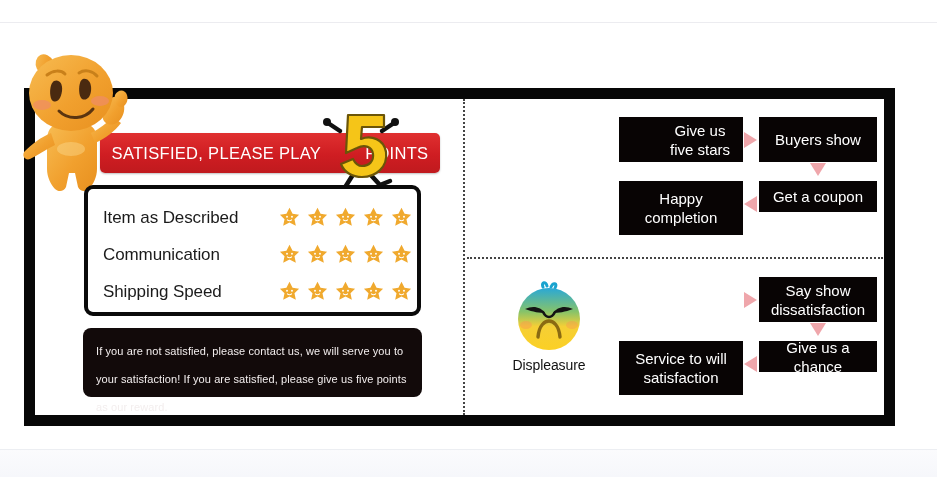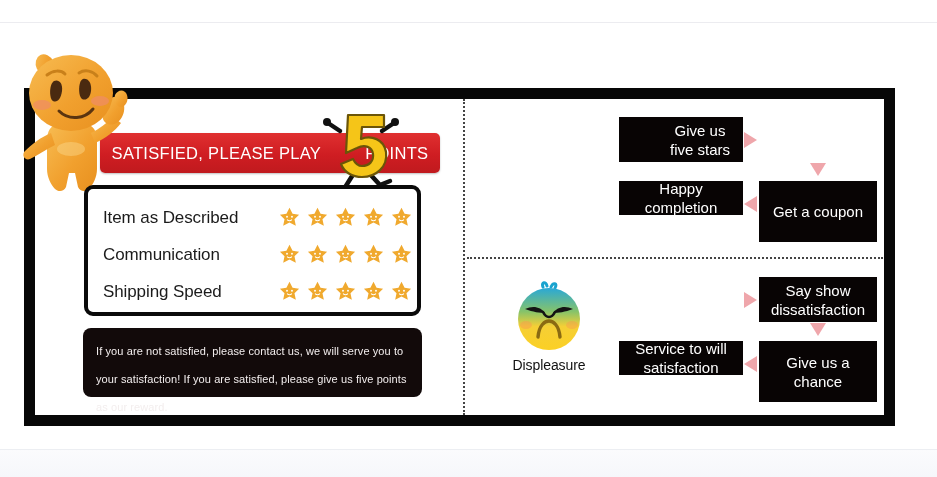--- a/index.html
+++ b/index.html
@@ -343,6 +343,7 @@
       <div class="flow-block flow-satisfied">
 
         <div class="fbox b1">Give us five stars</div>
+        <div class="fbox b2">Buyers show</div>
         <div class="fbox b3">Get a coupon</div>
         <div class="fbox b4">Happy completion</div>
 

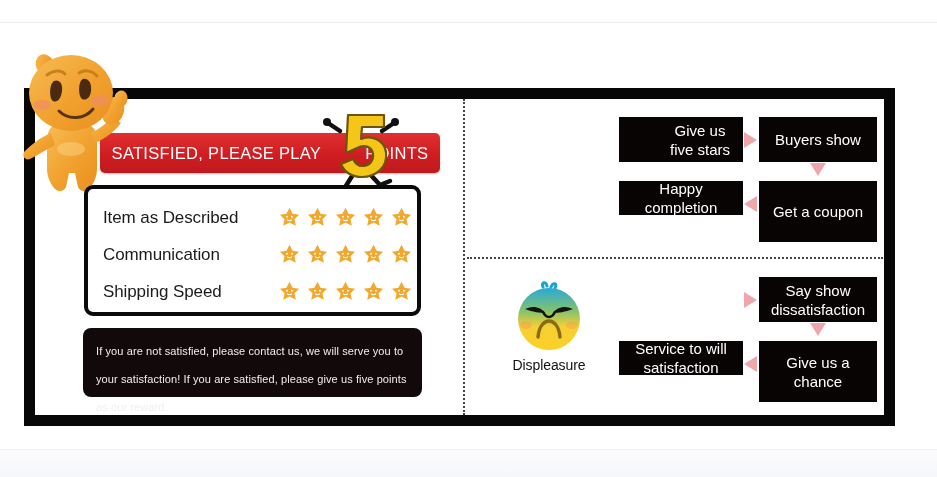--- a/index.html
+++ b/index.html
@@ -119,7 +119,7 @@
   .fbox.b1 { left: 152px; top: 18px;  width: 124px; height: 45px; padding-left: 44px; }
   .fbox.b2 { left: 292px; top: 18px;  width: 118px; height: 45px; }
   .fbox.b3 { left: 292px; top: 82px;  width: 118px; height: 61px; }
-  .fbox.b4 { left: 152px; top: 82px;  width: 124px; height: 34px; }
+  .fbox.b4 { left: 152px; top: 82px;  width: 124px; height: 54px; }
 
   
   .arrow { position: absolute; width: 0; height: 0; }

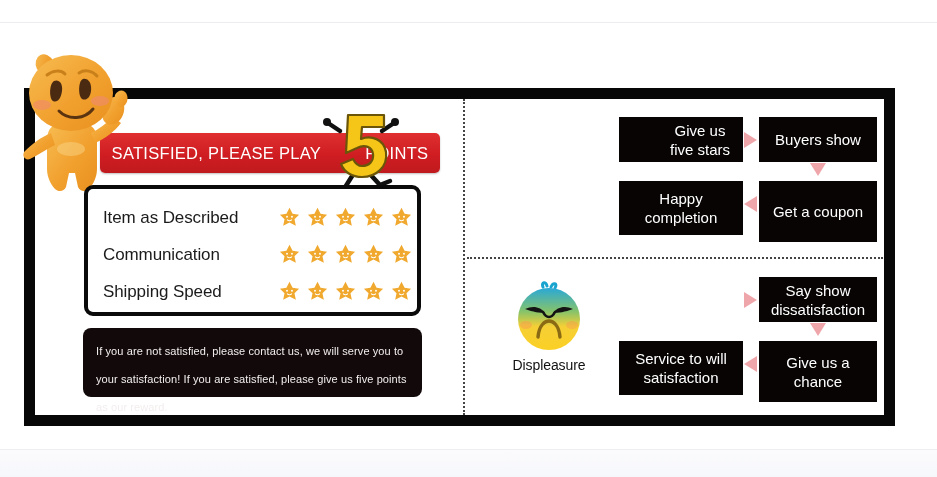--- a/index.html
+++ b/index.html
@@ -118,7 +118,7 @@
   }
   .fbox.b1 { left: 152px; top: 18px;  width: 124px; height: 45px; padding-left: 44px; }
   .fbox.b2 { left: 292px; top: 18px;  width: 118px; height: 45px; }
-  .fbox.b3 { left: 292px; top: 82px;  width: 118px; height: 61px; }
+  .fbox.b3 { left: 292px; top: 82px;  width: 118px; height: 31px; }
   .fbox.b4 { left: 152px; top: 82px;  width: 124px; height: 54px; }
 
   

